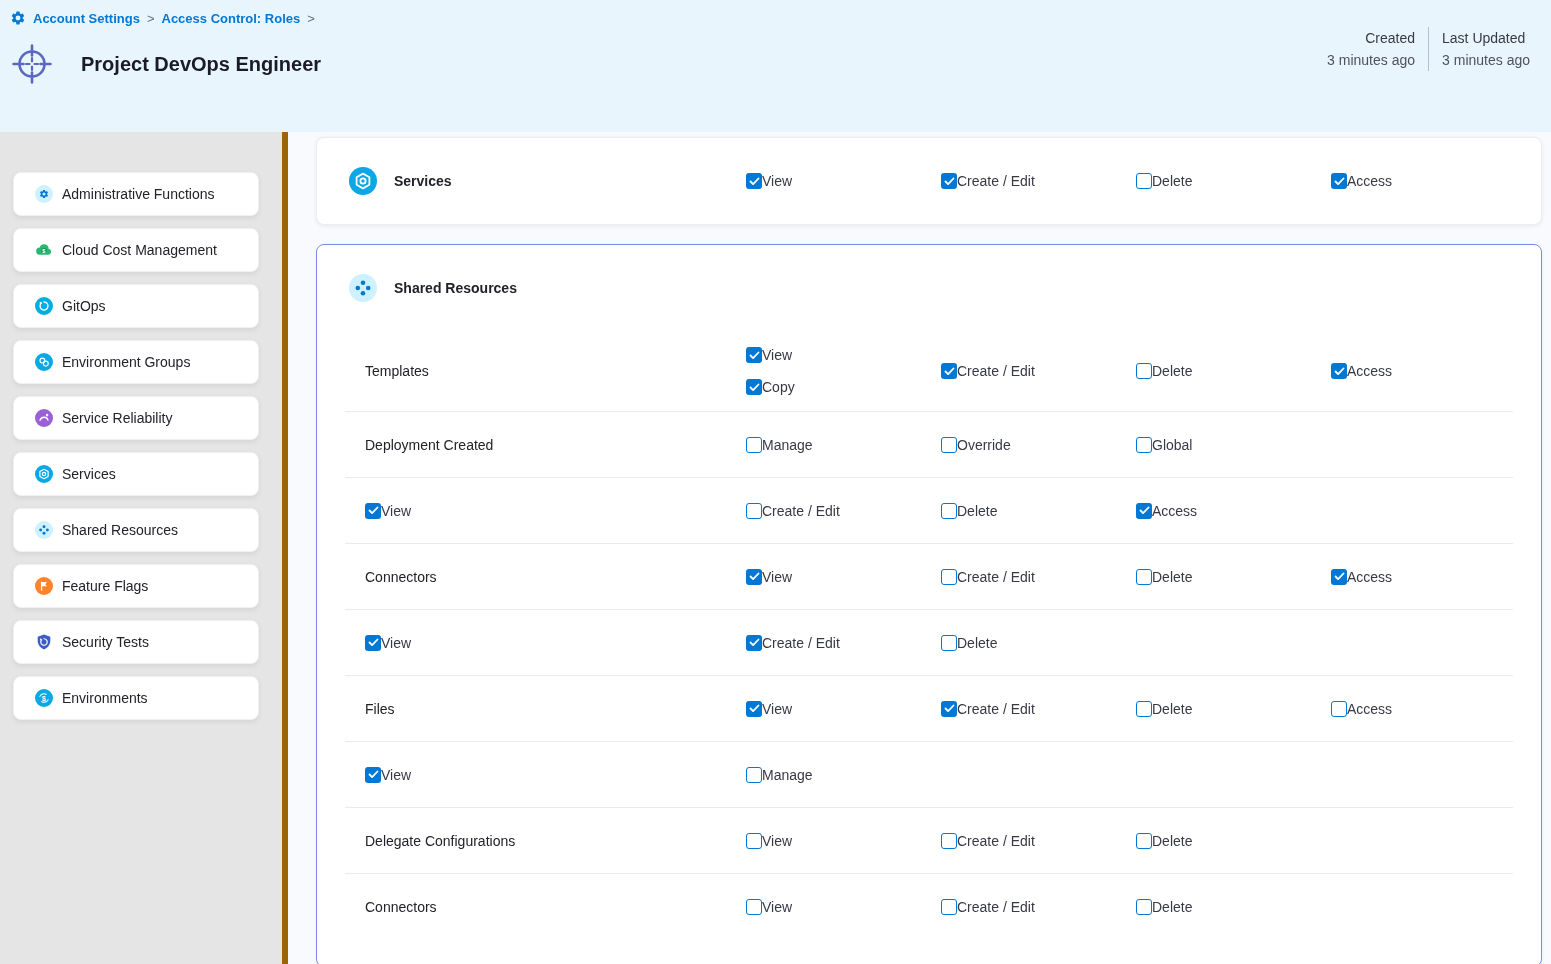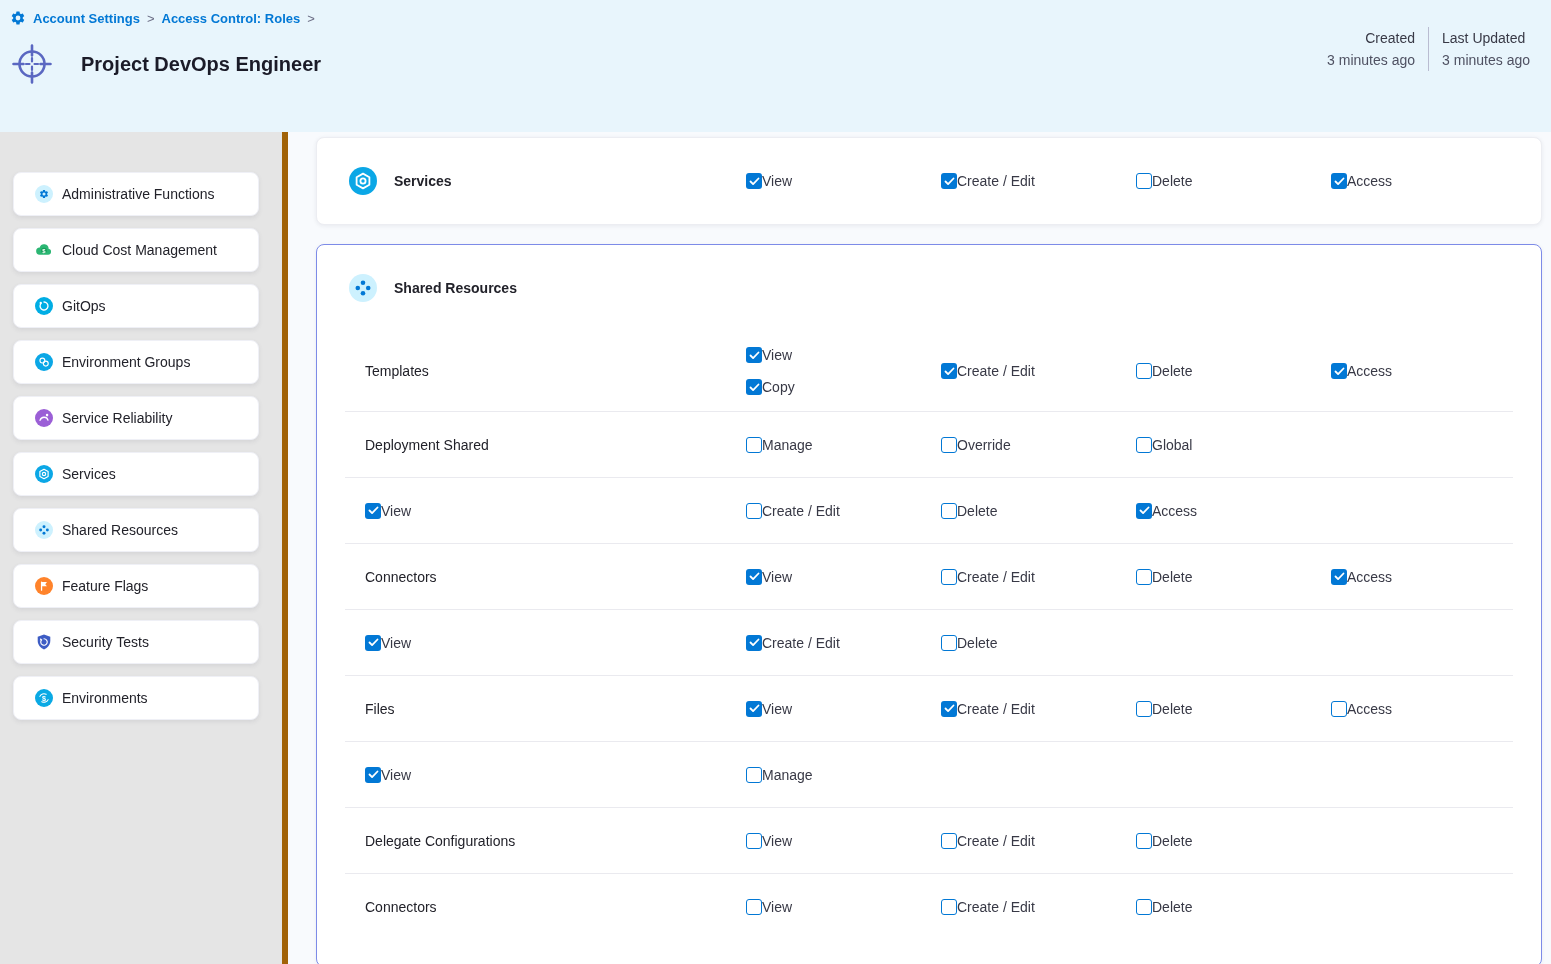--- a/index.html
+++ b/index.html
@@ -331,7 +331,7 @@
             </div>
           </div>
           <div class="prow">
-            <div class="res-name">Deployment Shared</div>
+            <div class="res-name">Deployment Created</div>
             <div class="perm-cell">
               <span class="perm">
                 <span class="cb unchecked"></span>

